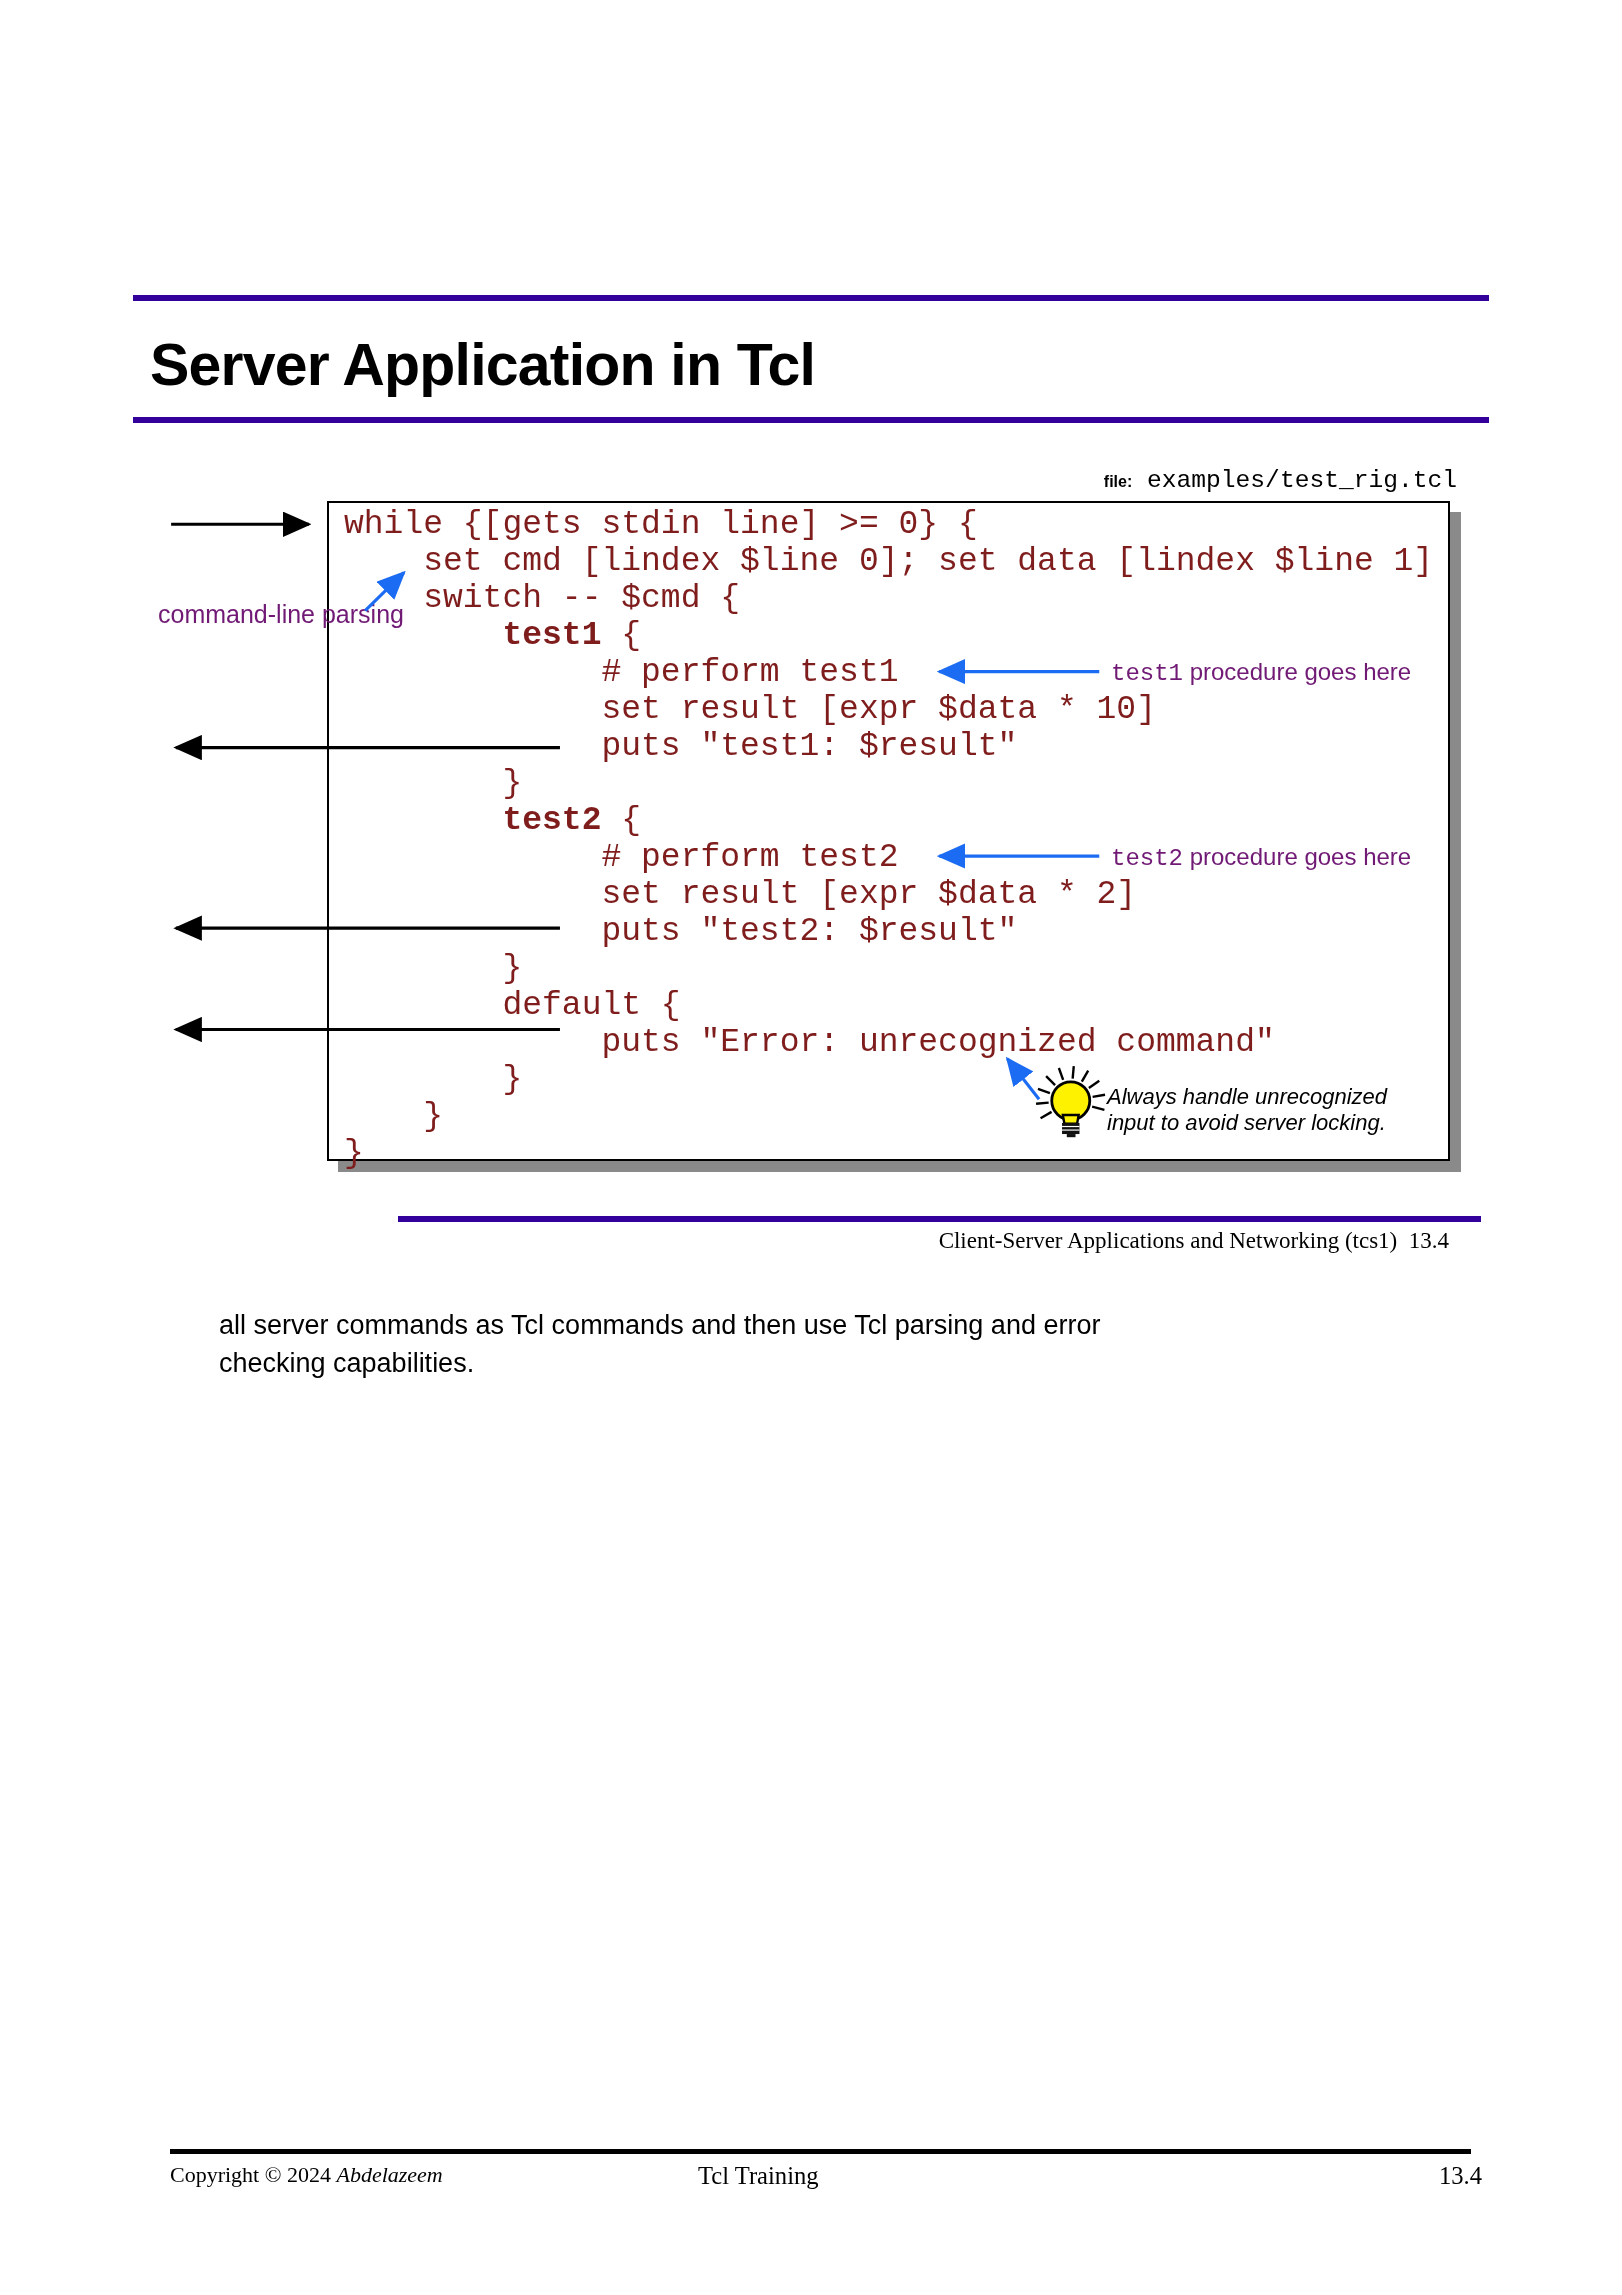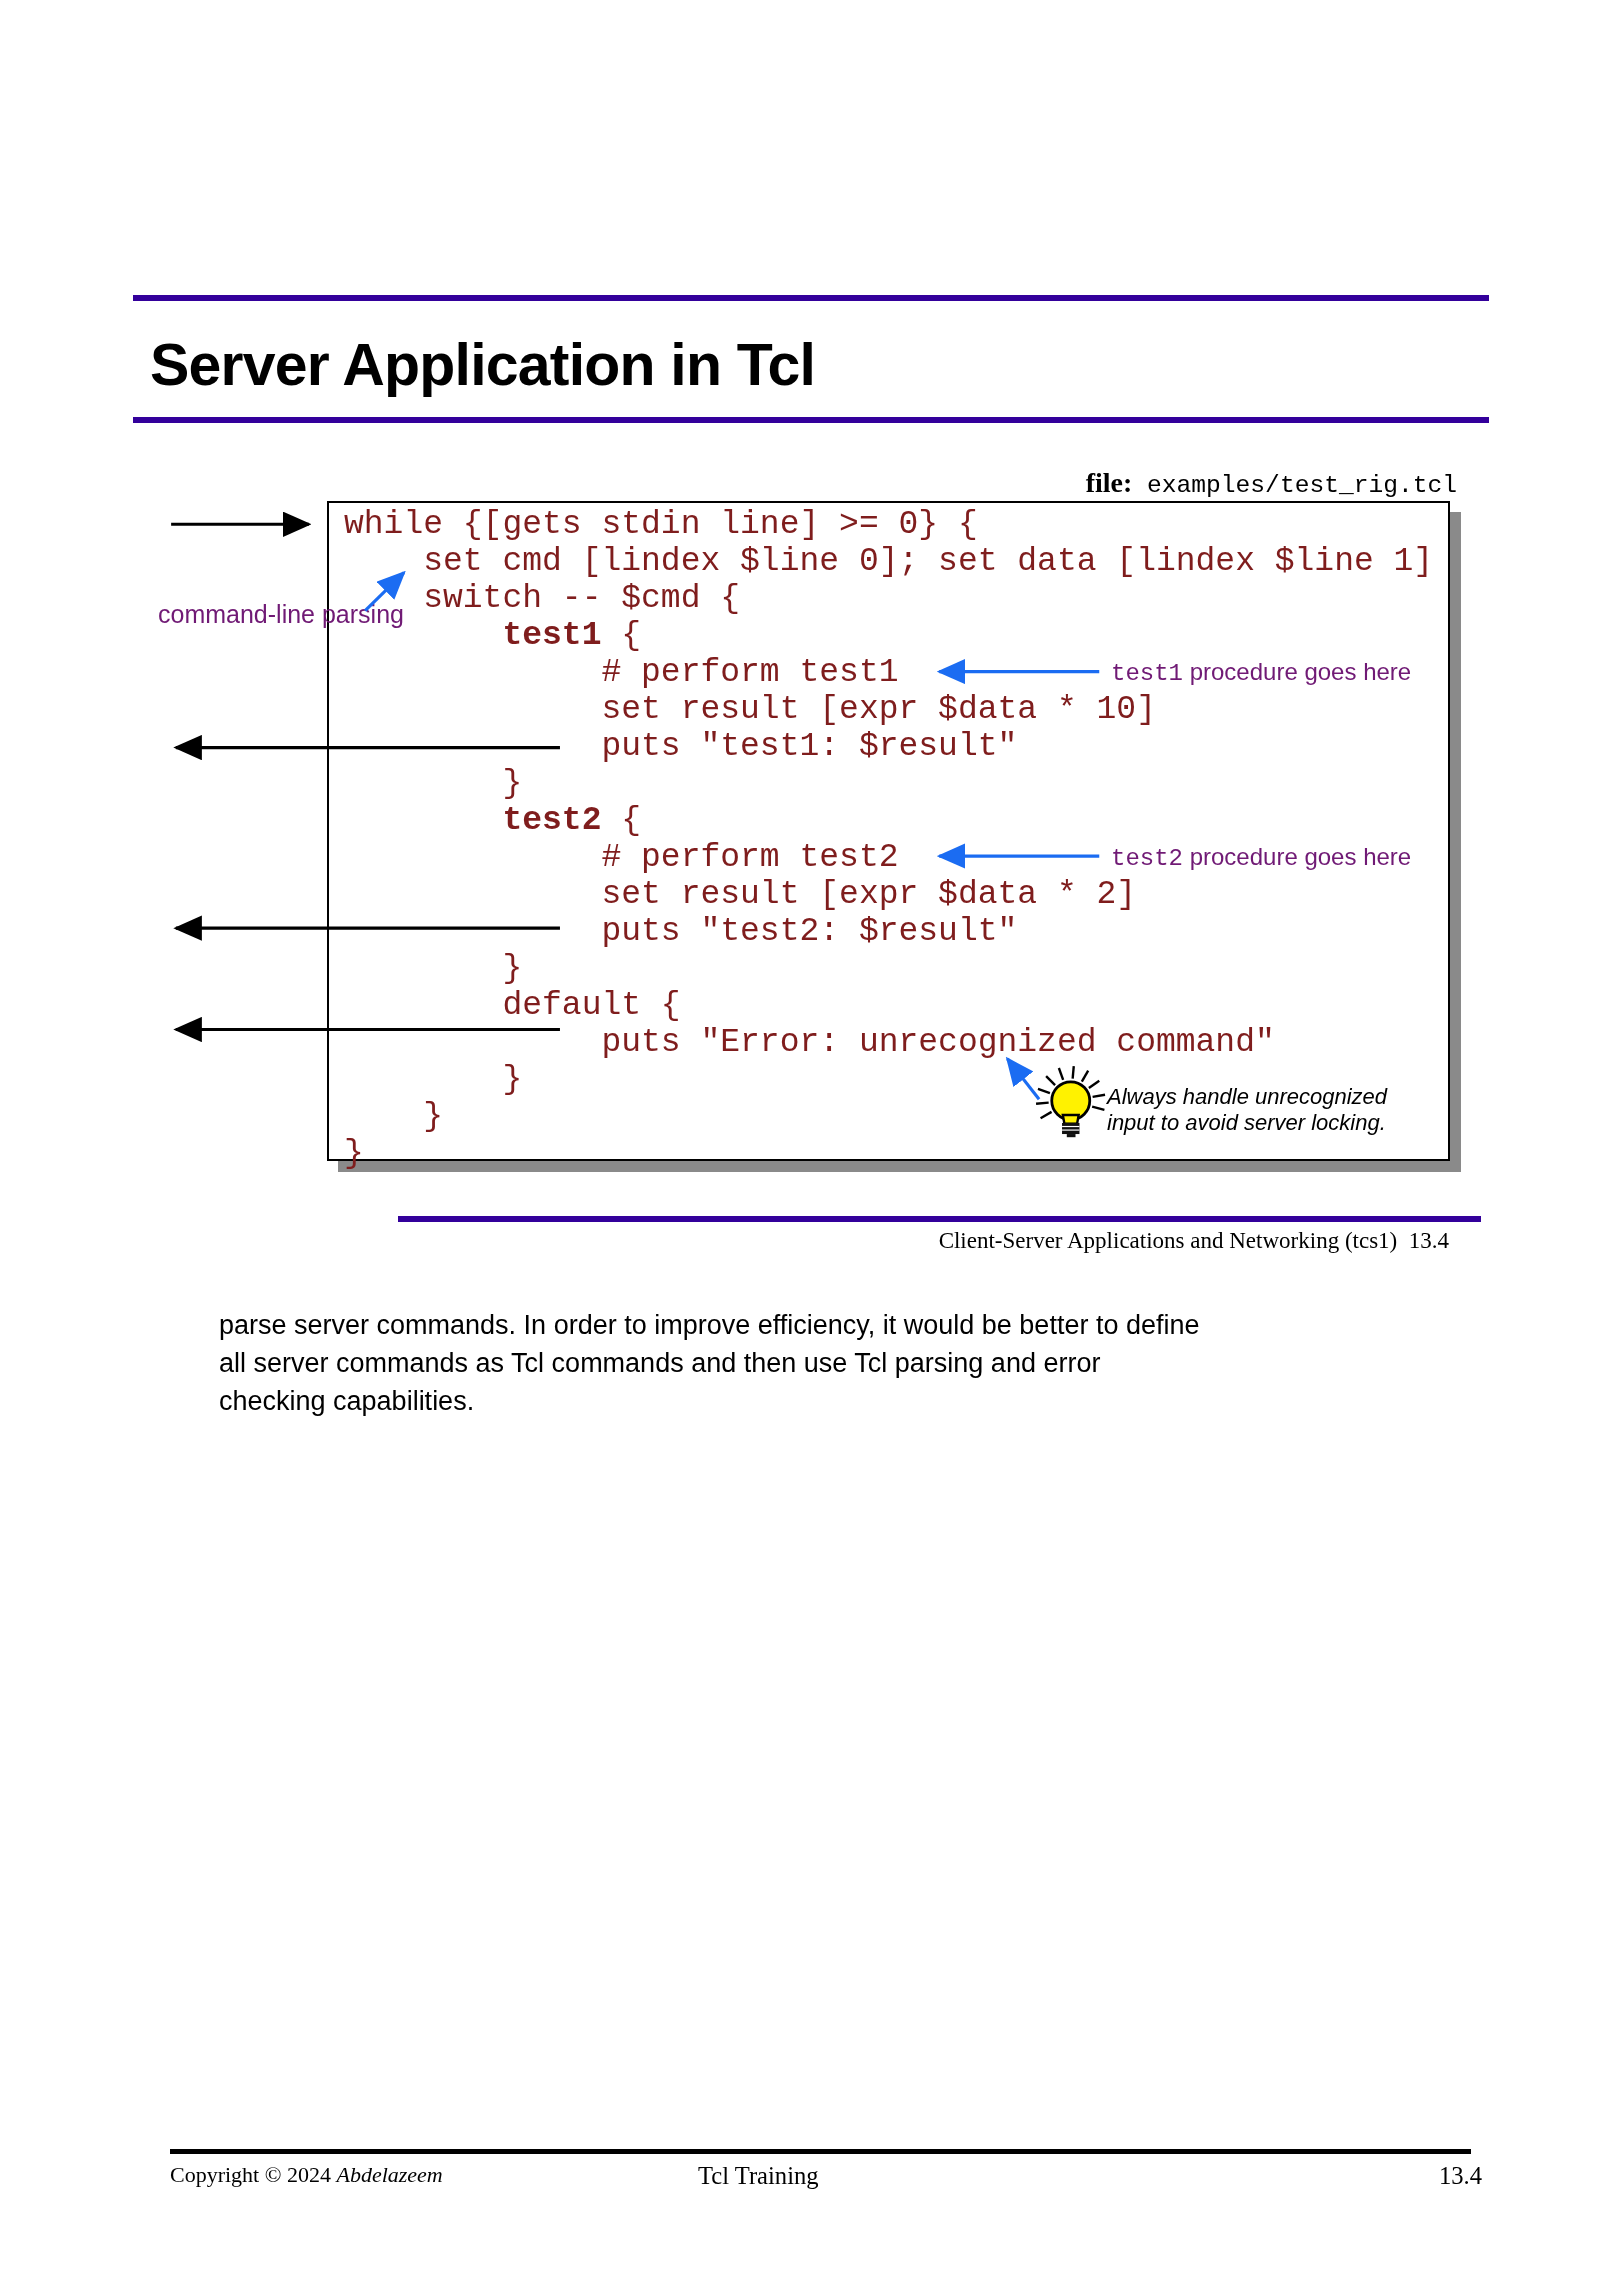--- a/index.html
+++ b/index.html
@@ -13,7 +13,7 @@
 
   
   .file-label{position:absolute;right:173px;top:467px;white-space:pre;}
-  .file-label b{font-size:28px;font-family:Liberation Serif, serif;font-weight:700;margin-left:28px;}
+  .file-label b{font-size:16px;font-family:Liberation Sans, sans-serif;font-weight:700;margin-left:28px;}
   .file-label span{font-size:24.6px;font-family:"Liberation Mono",monospace;}
 
   

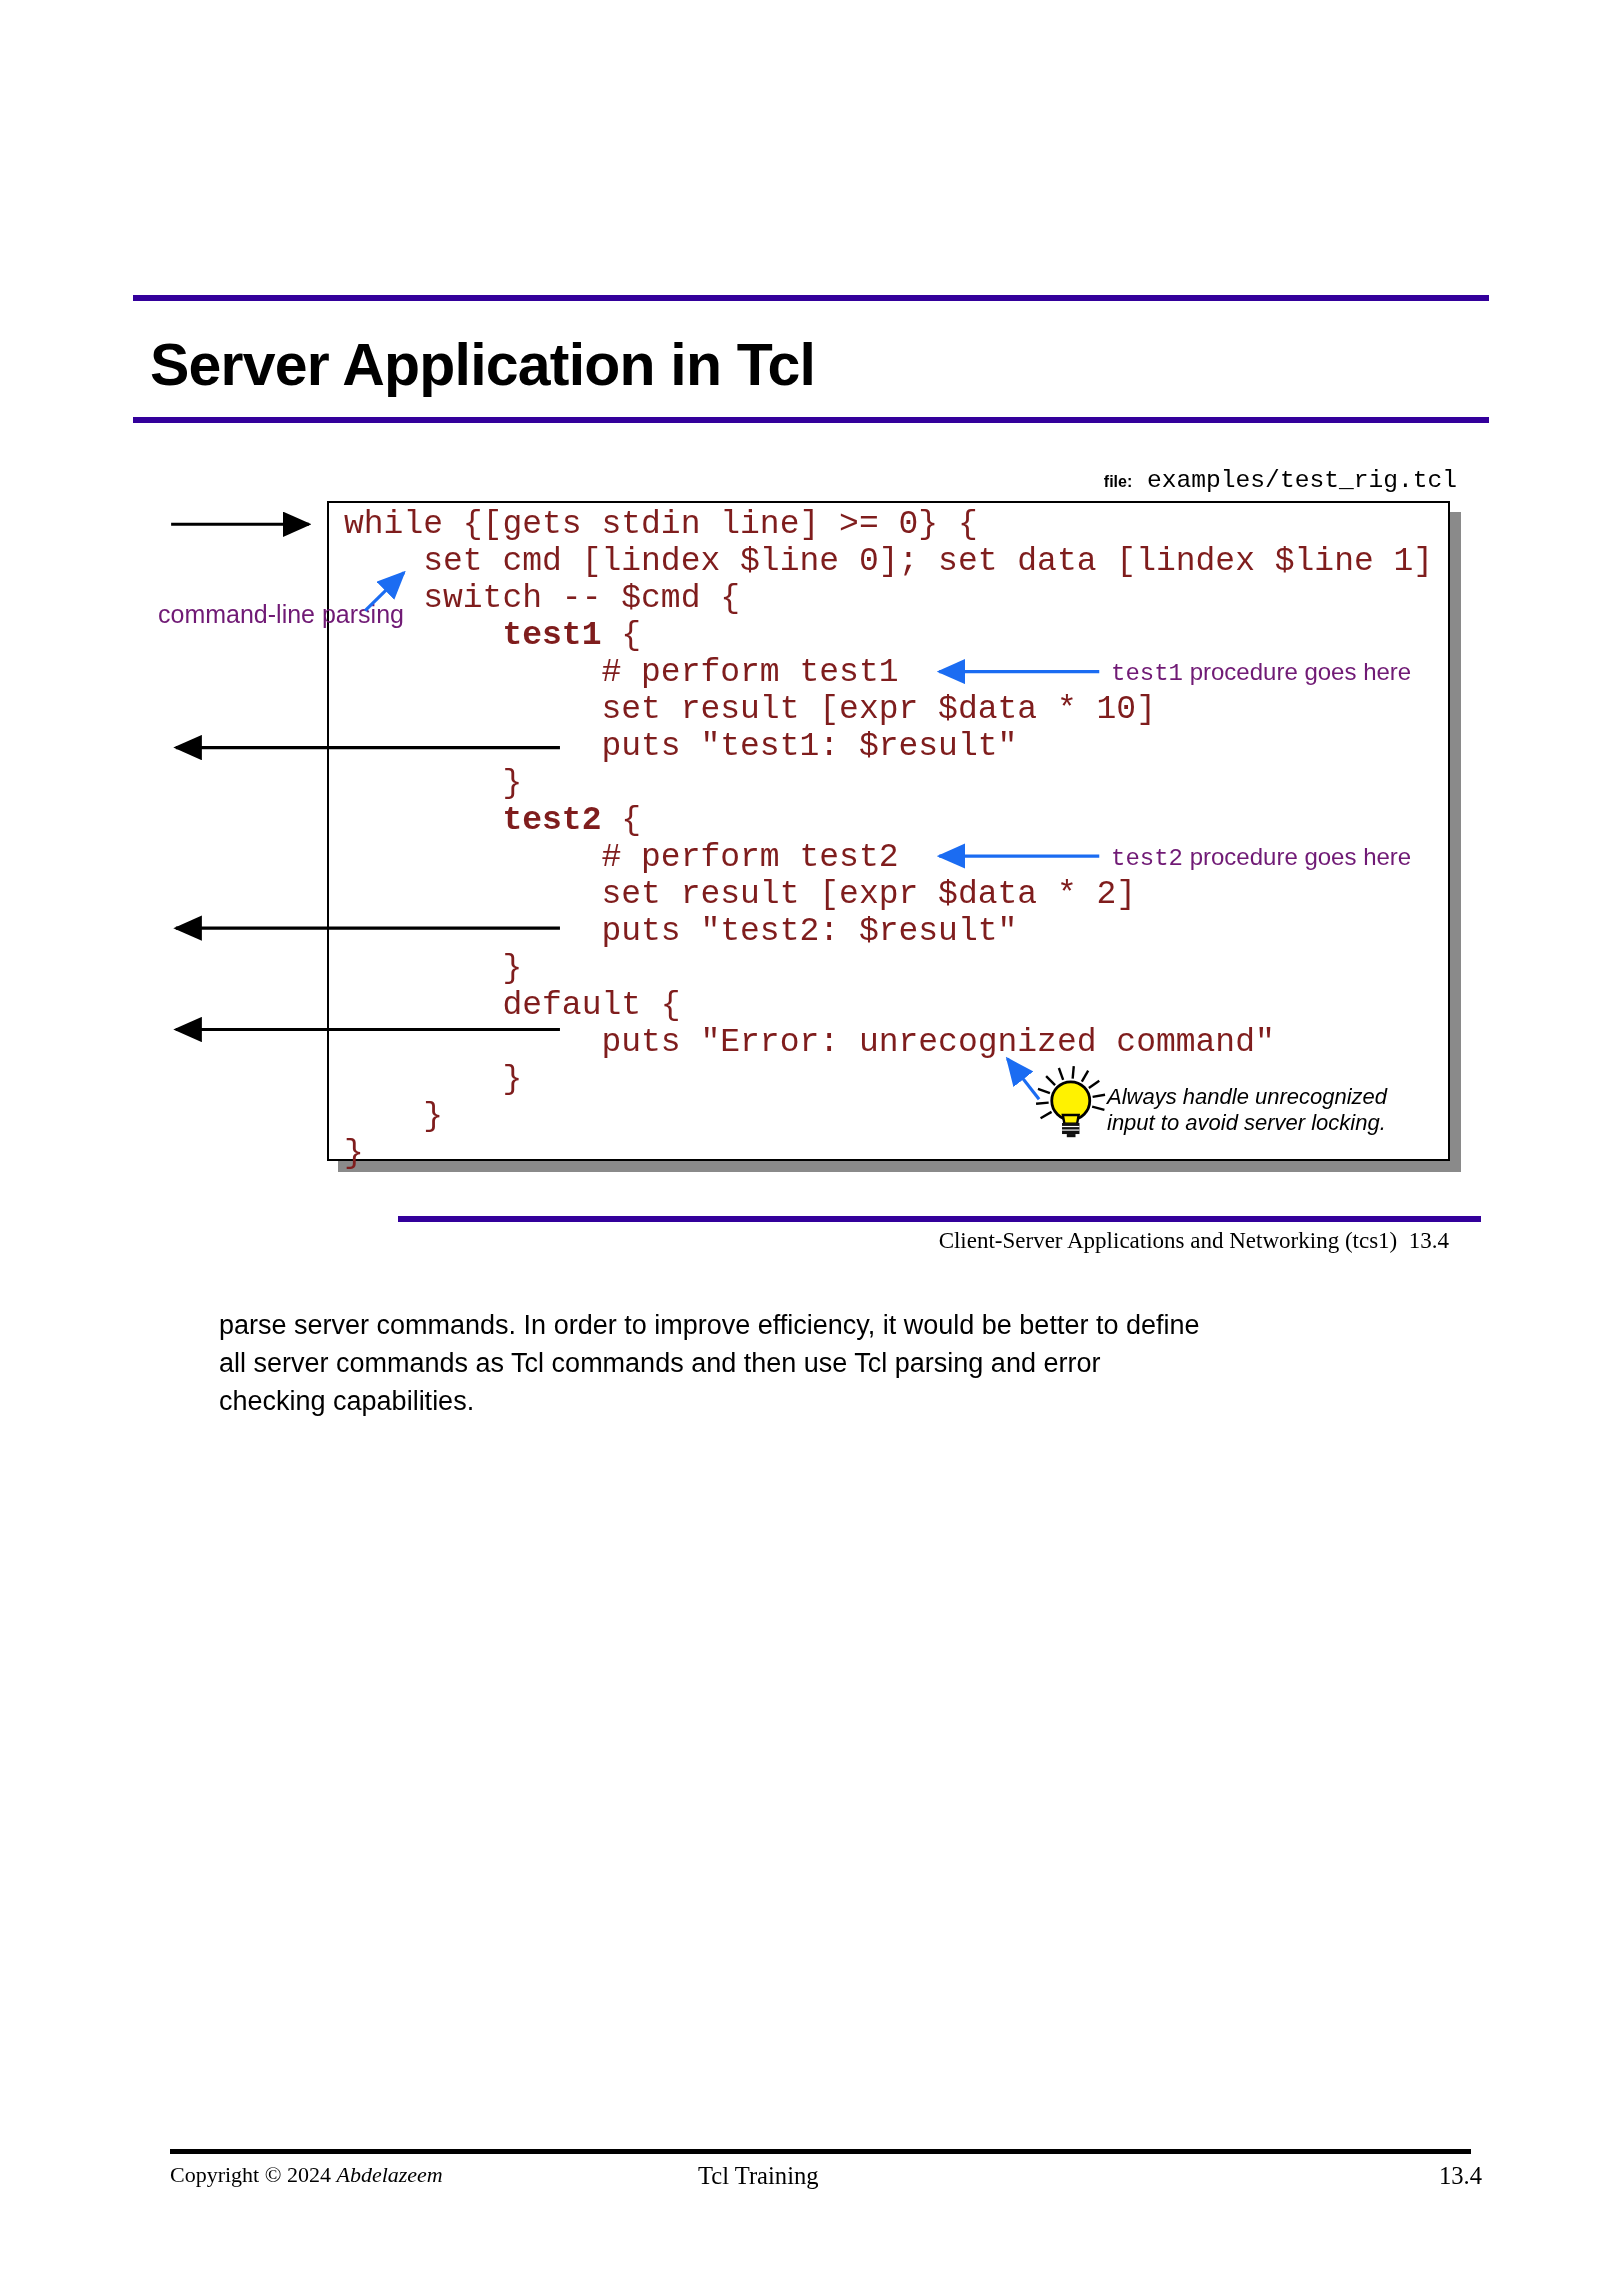--- a/index.html
+++ b/index.html
@@ -82,7 +82,6 @@
   <div class="slide-footer">Client-Server Applications and Networking (tcs1)  13.4</div>
 
   <div class="notice">
-      <div>parse server commands. In order to improve efficiency, it would be better to define</div>
       <div>all server commands as Tcl commands and then use Tcl parsing and error</div>
       <div>checking capabilities.</div>
     </div>

